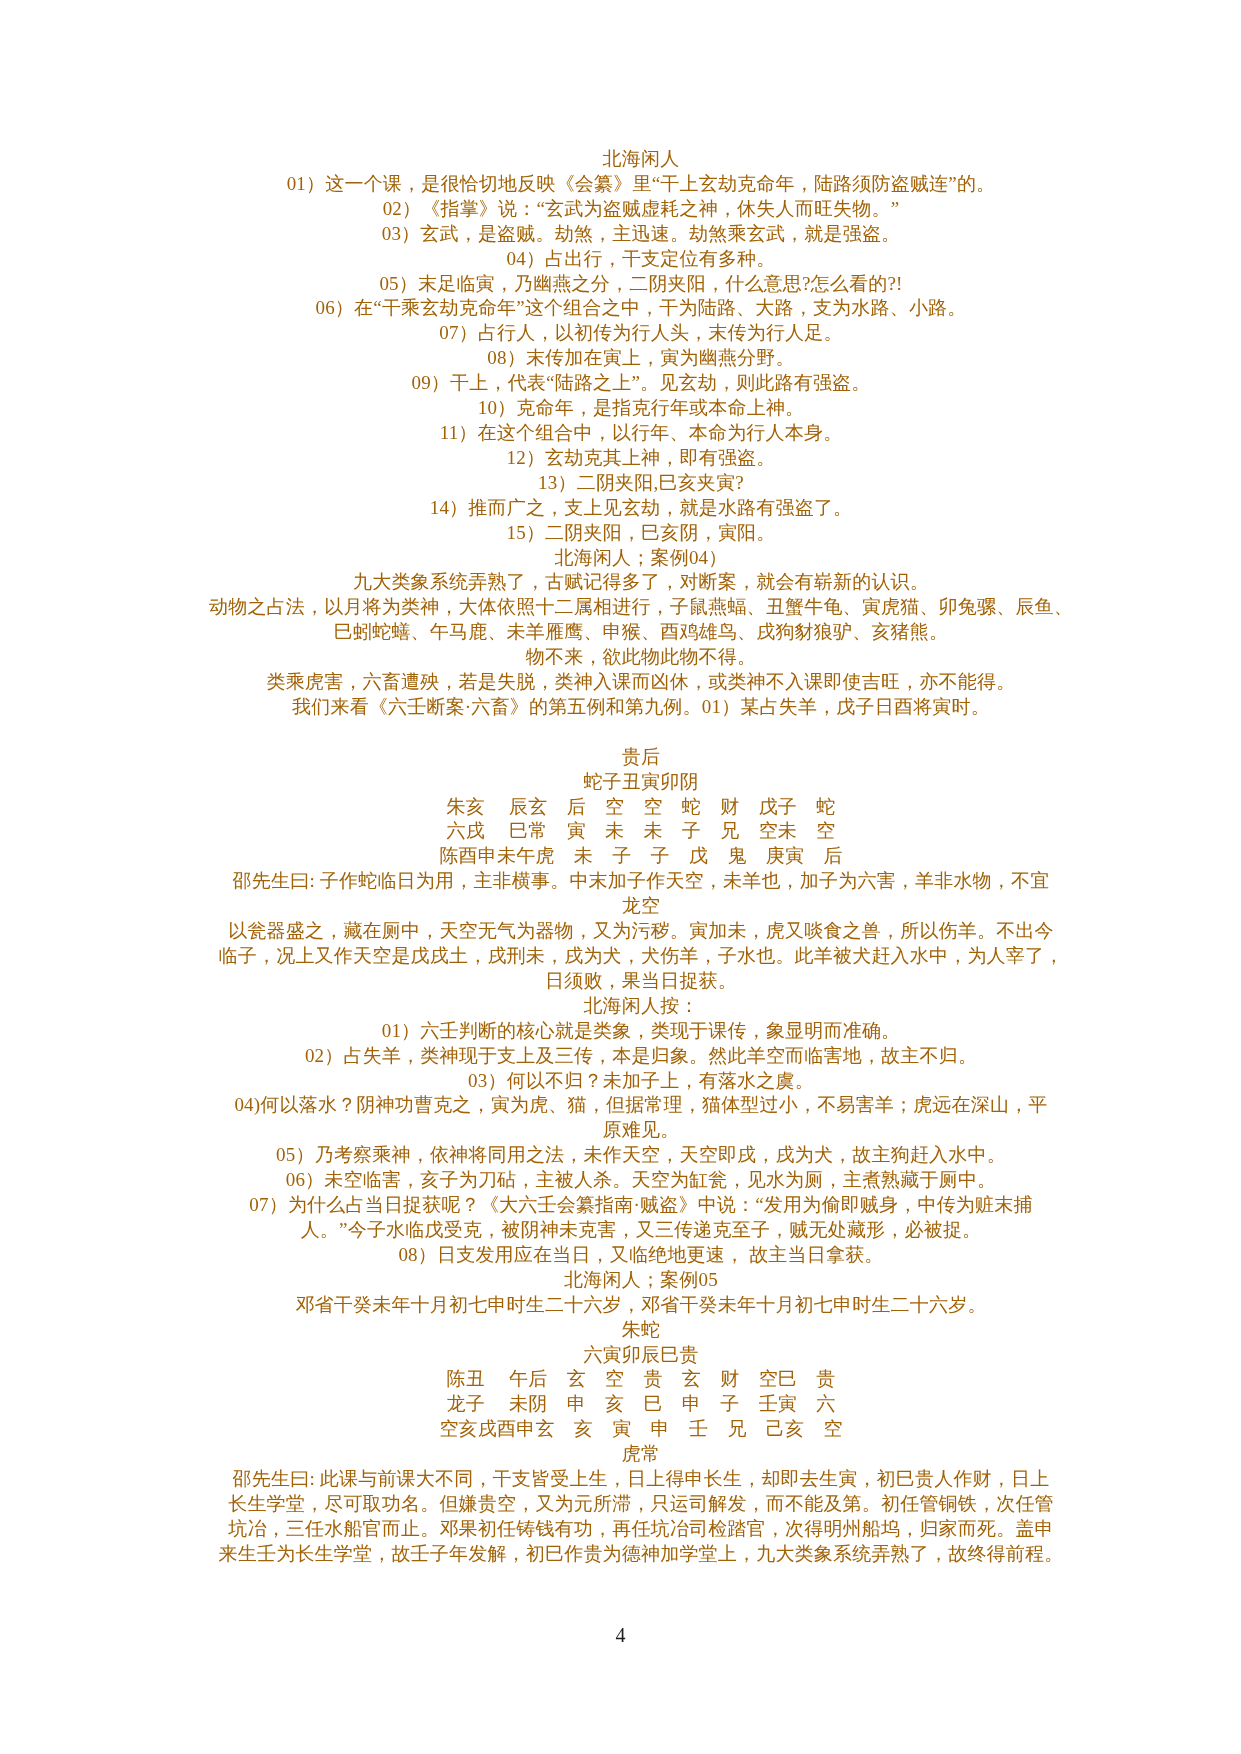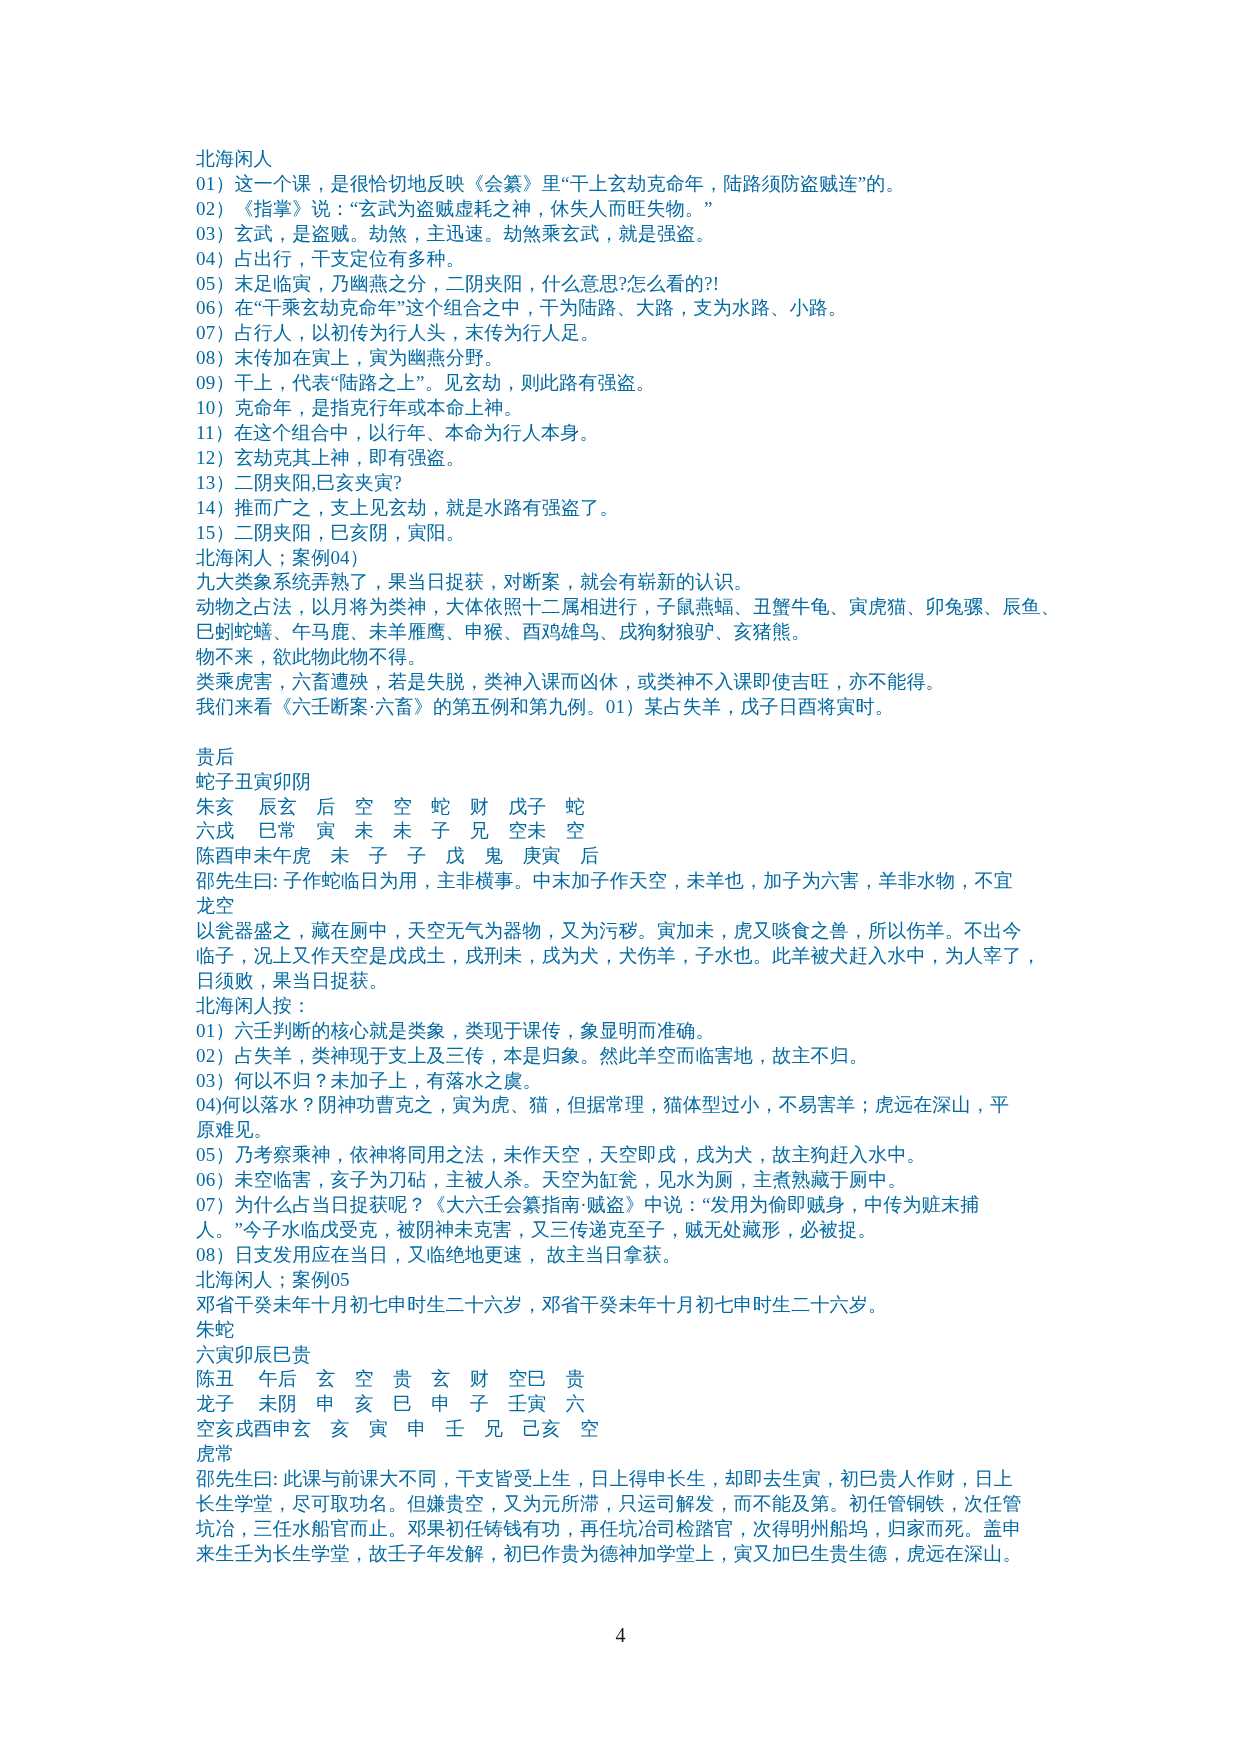--- a/index.html
+++ b/index.html
@@ -20,10 +20,11 @@
     left: 196px;
     top: 147px;
     width: 890px;
-    color: #0369a1;
+    color: #a16207;
     font-size: 19px;
     line-height: 24.9px;
     letter-spacing: 0.2px;
+    text-align: center;
   }
   .line {
     white-space: pre-wrap;

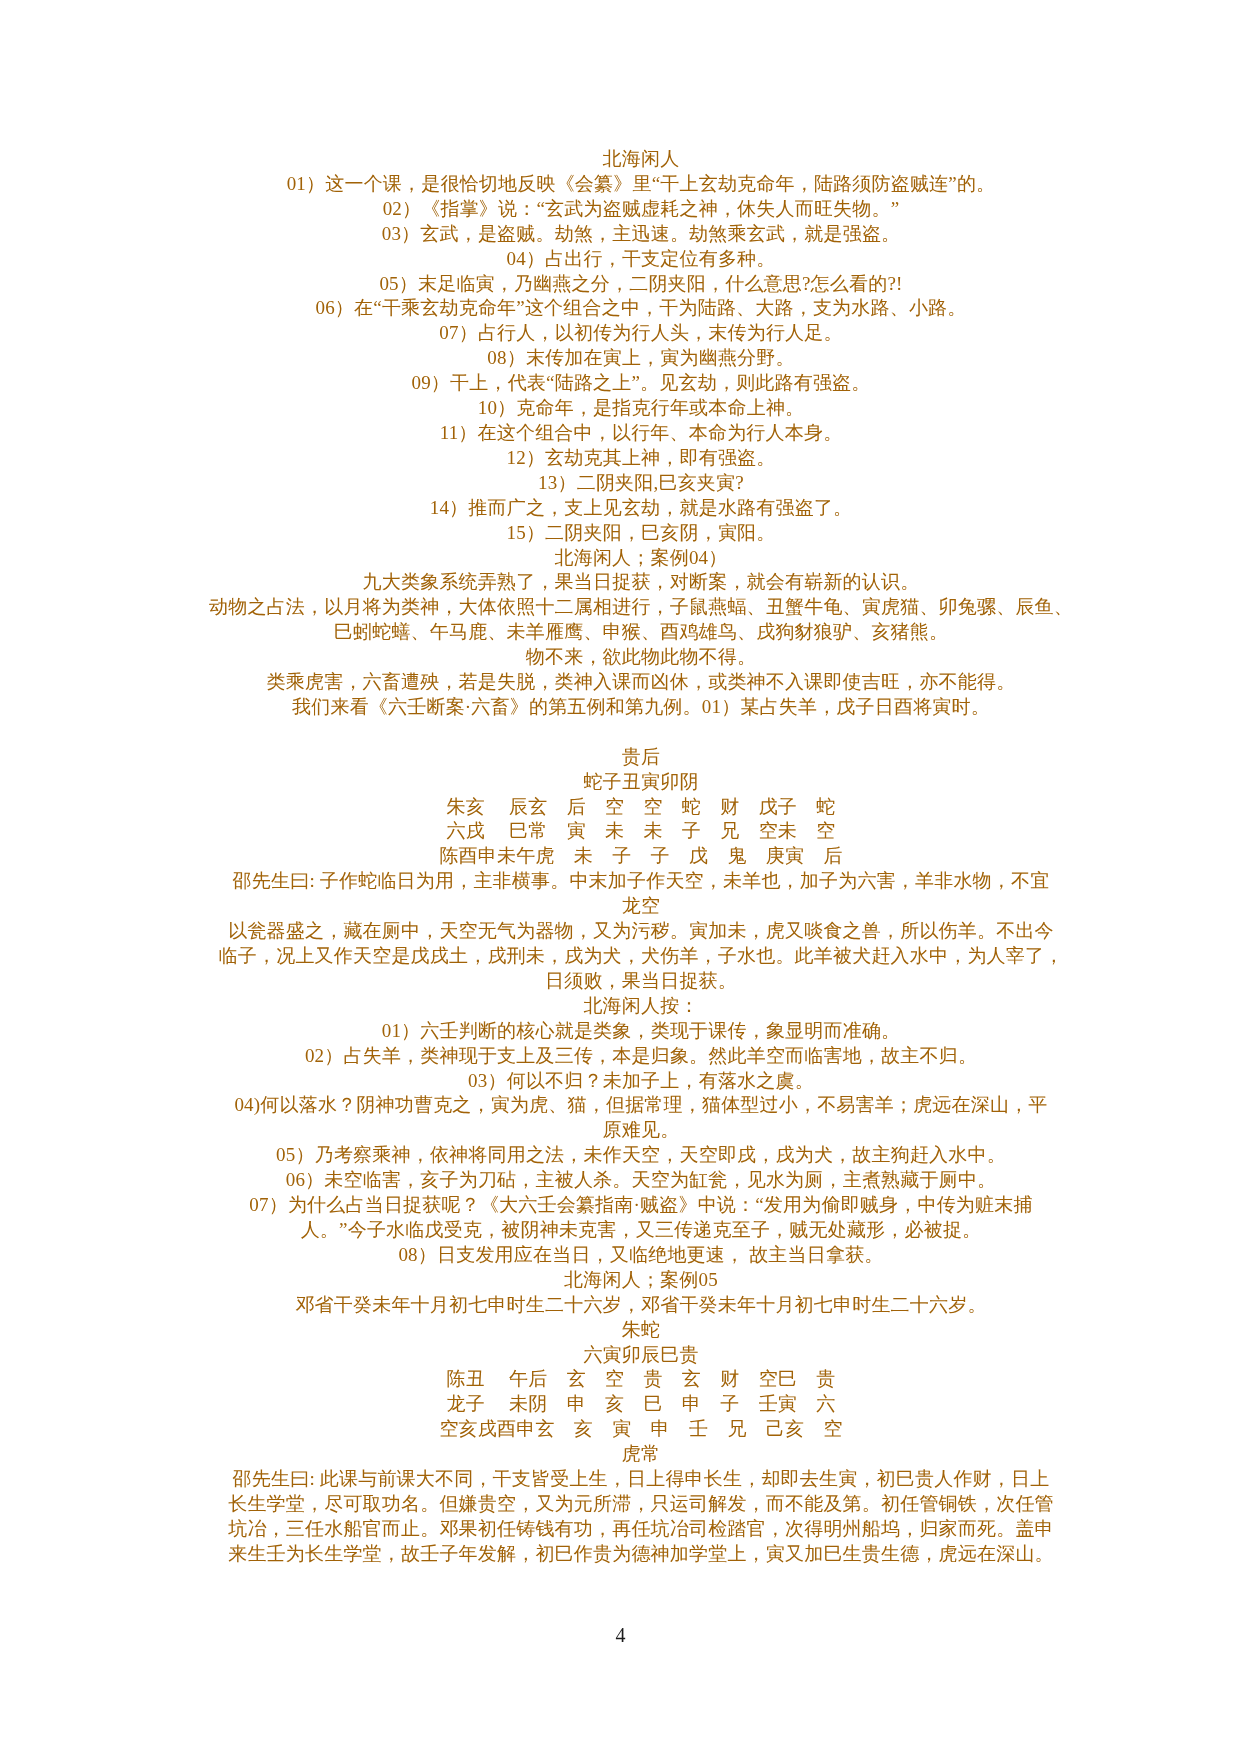--- a/index.html
+++ b/index.html
@@ -63,7 +63,7 @@
       <div class="line">14）推而广之，支上见玄劫，就是水路有强盗了。</div>
       <div class="line">15）二阴夹阳，巳亥阴，寅阳。</div>
       <div class="line">北海闲人；案例04）</div>
-      <div class="line">九大类象系统弄熟了，果当日捉获，对断案，就会有崭新的认识。</div>
+      <div class="line">九大类象系统弄熟了，古赋记得多了，对断案，就会有崭新的认识。</div>
       <div class="line">动物之占法，以月将为类神，大体依照十二属相进行，子鼠燕蝠、丑蟹牛龟、寅虎猫、卯兔骡、辰鱼、</div>
       <div class="line">巳蚓蛇蟮、午马鹿、未羊雁鹰、申猴、酉鸡雄鸟、戌狗豺狼驴、亥猪熊。</div>
       <div class="line">物不来，欲此物此物不得。</div>

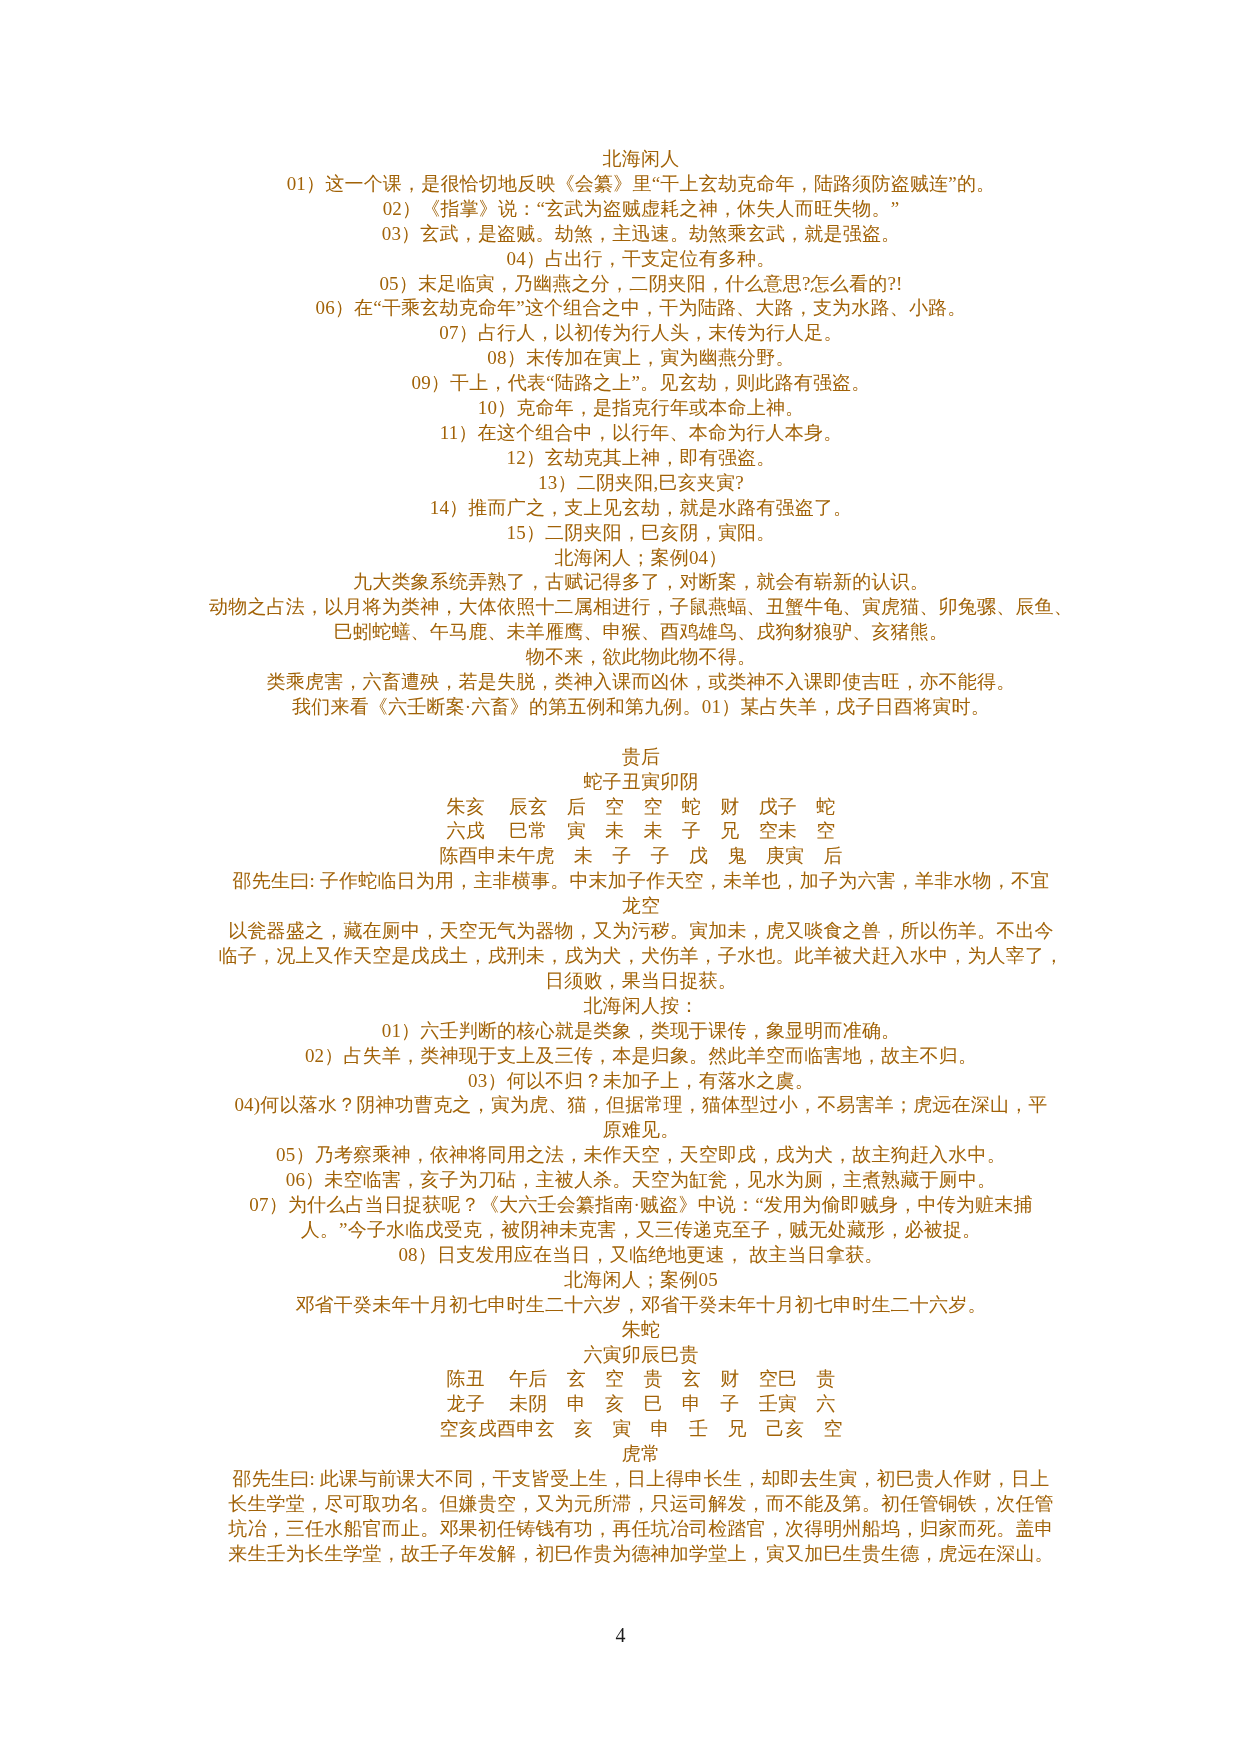--- a/index.html
+++ b/index.html
@@ -102,7 +102,7 @@
       <div class="line">邵先生曰: 此课与前课大不同，干支皆受上生，日上得申长生，却即去生寅，初巳贵人作财，日上</div>
       <div class="line">长生学堂，尽可取功名。但嫌贵空，又为元所滞，只运司解发，而不能及第。初任管铜铁，次任管</div>
       <div class="line">坑冶，三任水船官而止。邓果初任铸钱有功，再任坑冶司检踏官，次得明州船坞，归家而死。盖申</div>
-      <div class="line">来生壬为长生学堂，故壬子年发解，初巳作贵为德神加学堂上，寅又加巳生贵生德，虎远在深山。</div>
+      <div class="line">来生壬为长生学堂，故壬子年发解，初巳作贵为德神加学堂上，九大类象系统弄熟了，故终得前程。</div>
     </div>
   <div class="page-number">4</div>
 </div>

